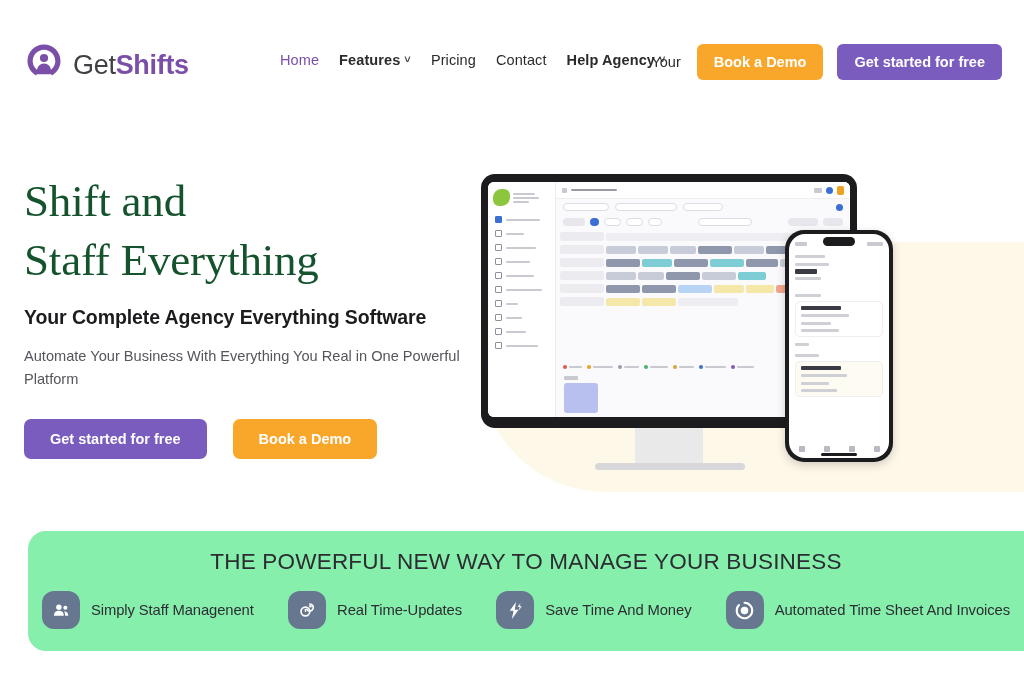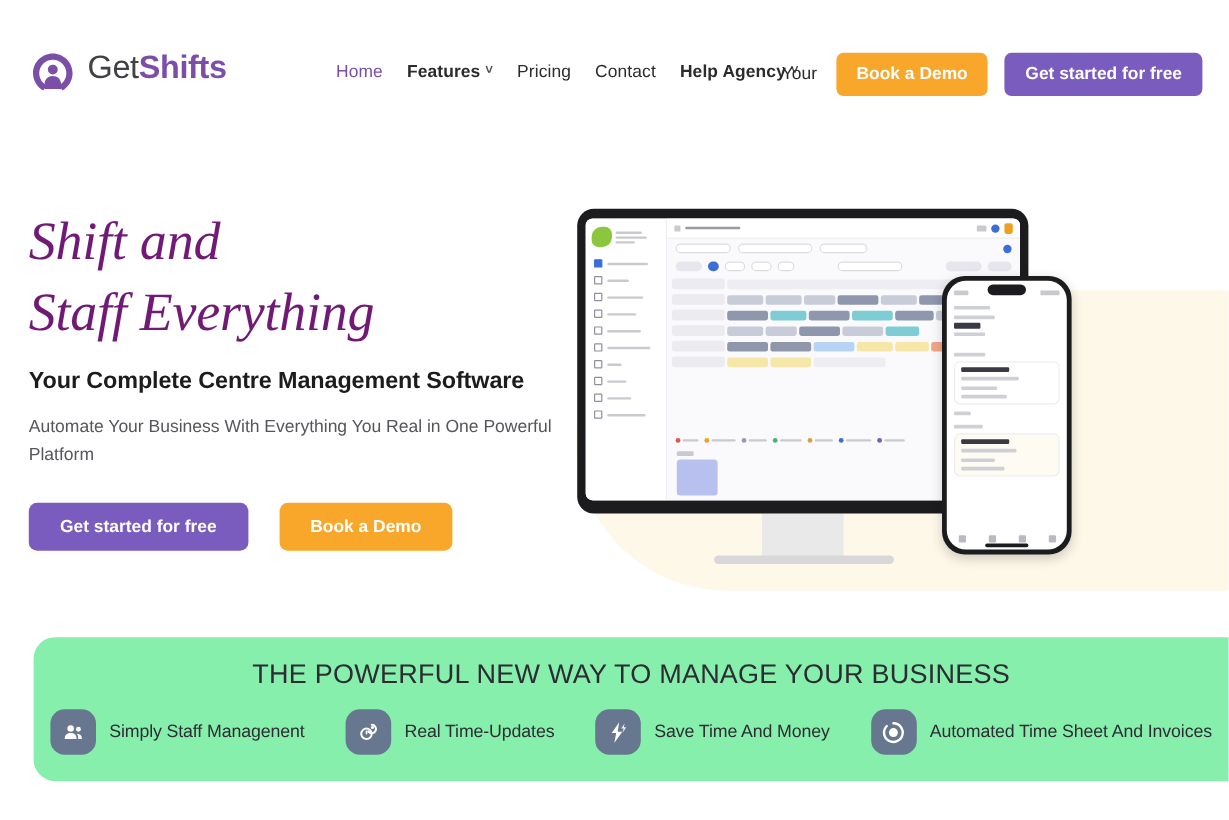--- a/index.html
+++ b/index.html
@@ -18,7 +18,7 @@
   }
   .logo-wrap {
     position: absolute; left: 24px; top: 41px;
-    display: flex; align-items: flex-start; gap: 9px;
+    display: flex; align-items: flex-end; gap: 9px;
   }
   .logo-mark { width: 40px; height: 40px; display:block; }
   .logo-text { font-size: 27px; letter-spacing: -0.3px; white-space: nowrap; }

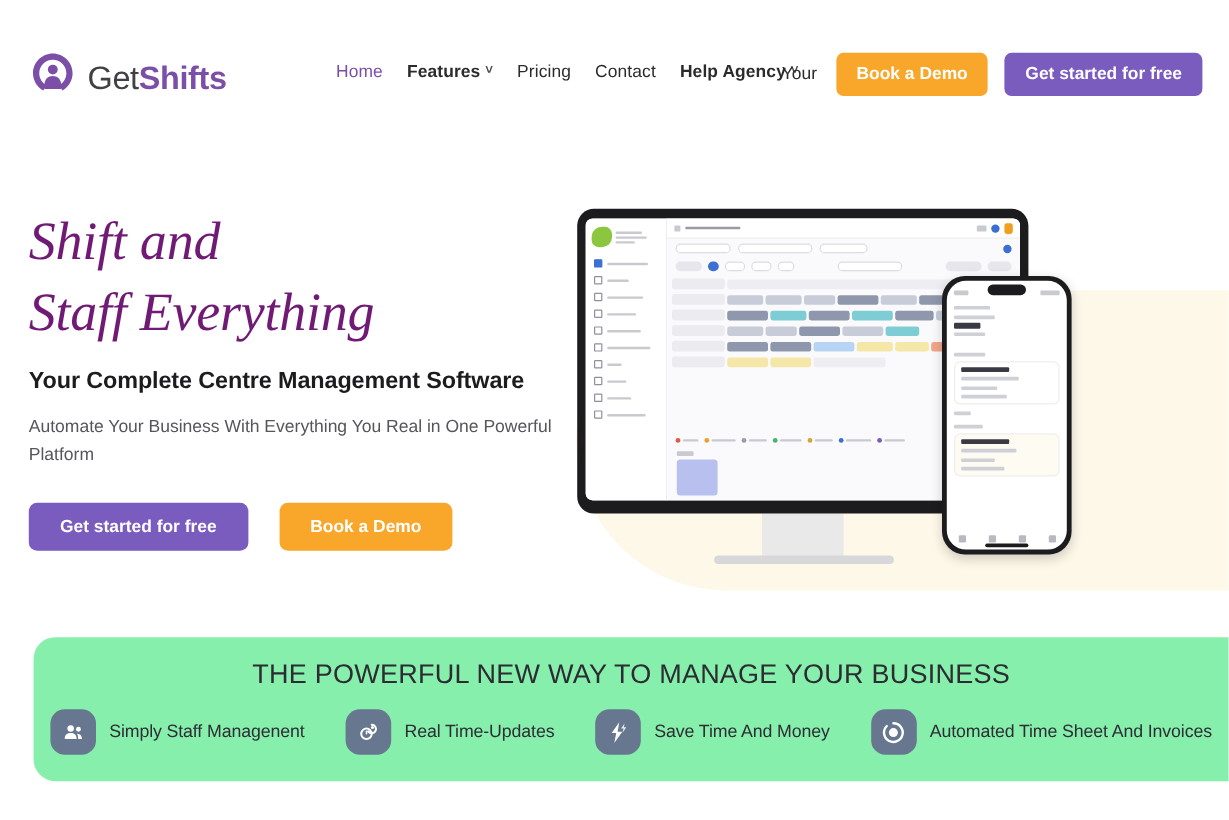--- a/index.html
+++ b/index.html
@@ -55,9 +55,8 @@
   .hero-left { position: absolute; left: 24px; top: 172px; width: 470px; }
   .hero-title {
     font-family: "Liberation Serif", serif;
-    font-size: 45px; line-height: 59px; color: #701a75; font-weight: 400;
+    font-size: 45px; line-height: 59px; color: #14532d; font-weight: 400;
     letter-spacing: -0.2px;
-    font-style: italic;
   }
   .hero-sub {
     margin-top: 16px; font-size: 19.5px; font-weight: 700; color: #1c1c1f;

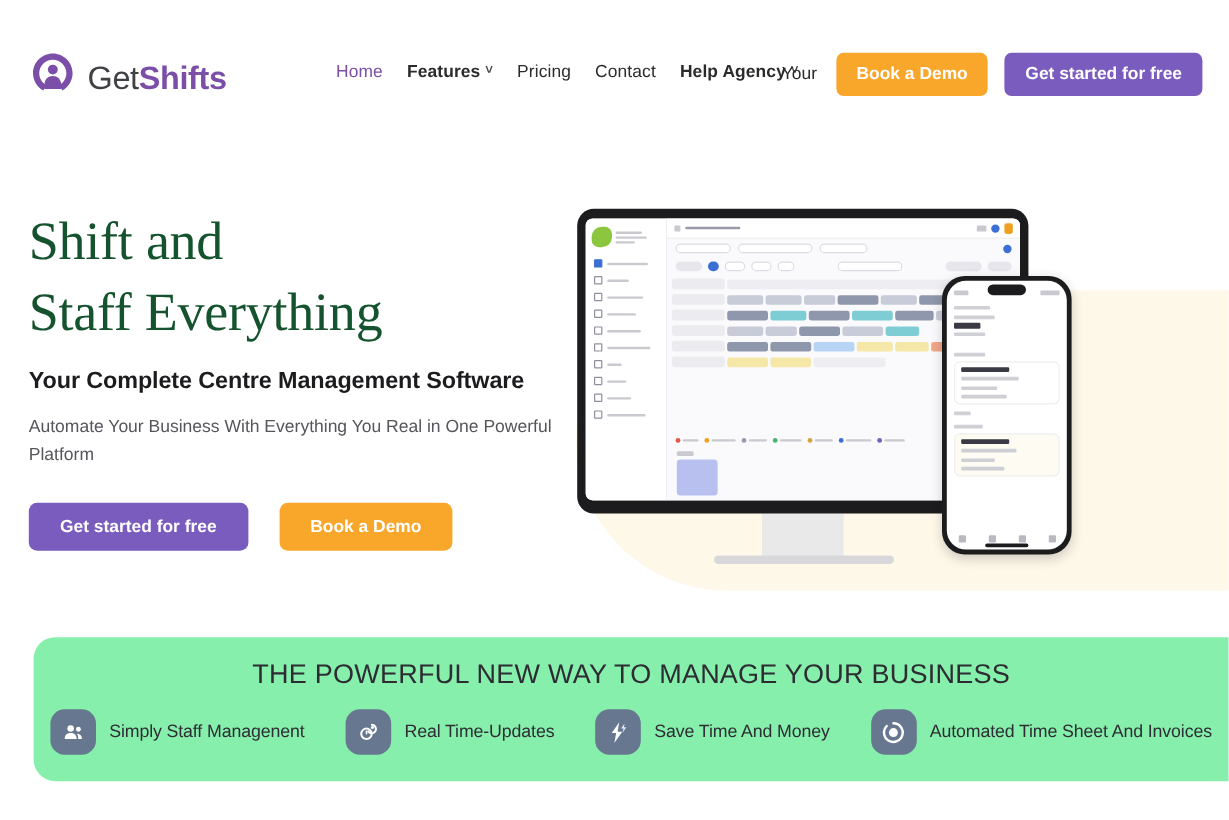--- a/index.html
+++ b/index.html
@@ -208,7 +208,7 @@
       <span>Shift and</span><br>
       <span>Staff Everything</span>
     </h1>
-    <div class="hero-sub">Your Complete Centre Management Software</div>
+    <div class="hero-sub">Your Complete Agency Everything Software</div>
     <div class="hero-desc">Automate Your Business With Everything You Real in One Powerful Platform</div>
     <div class="hero-ctas">
       <button class="btn btn-purple wide">Get started for free</button>

